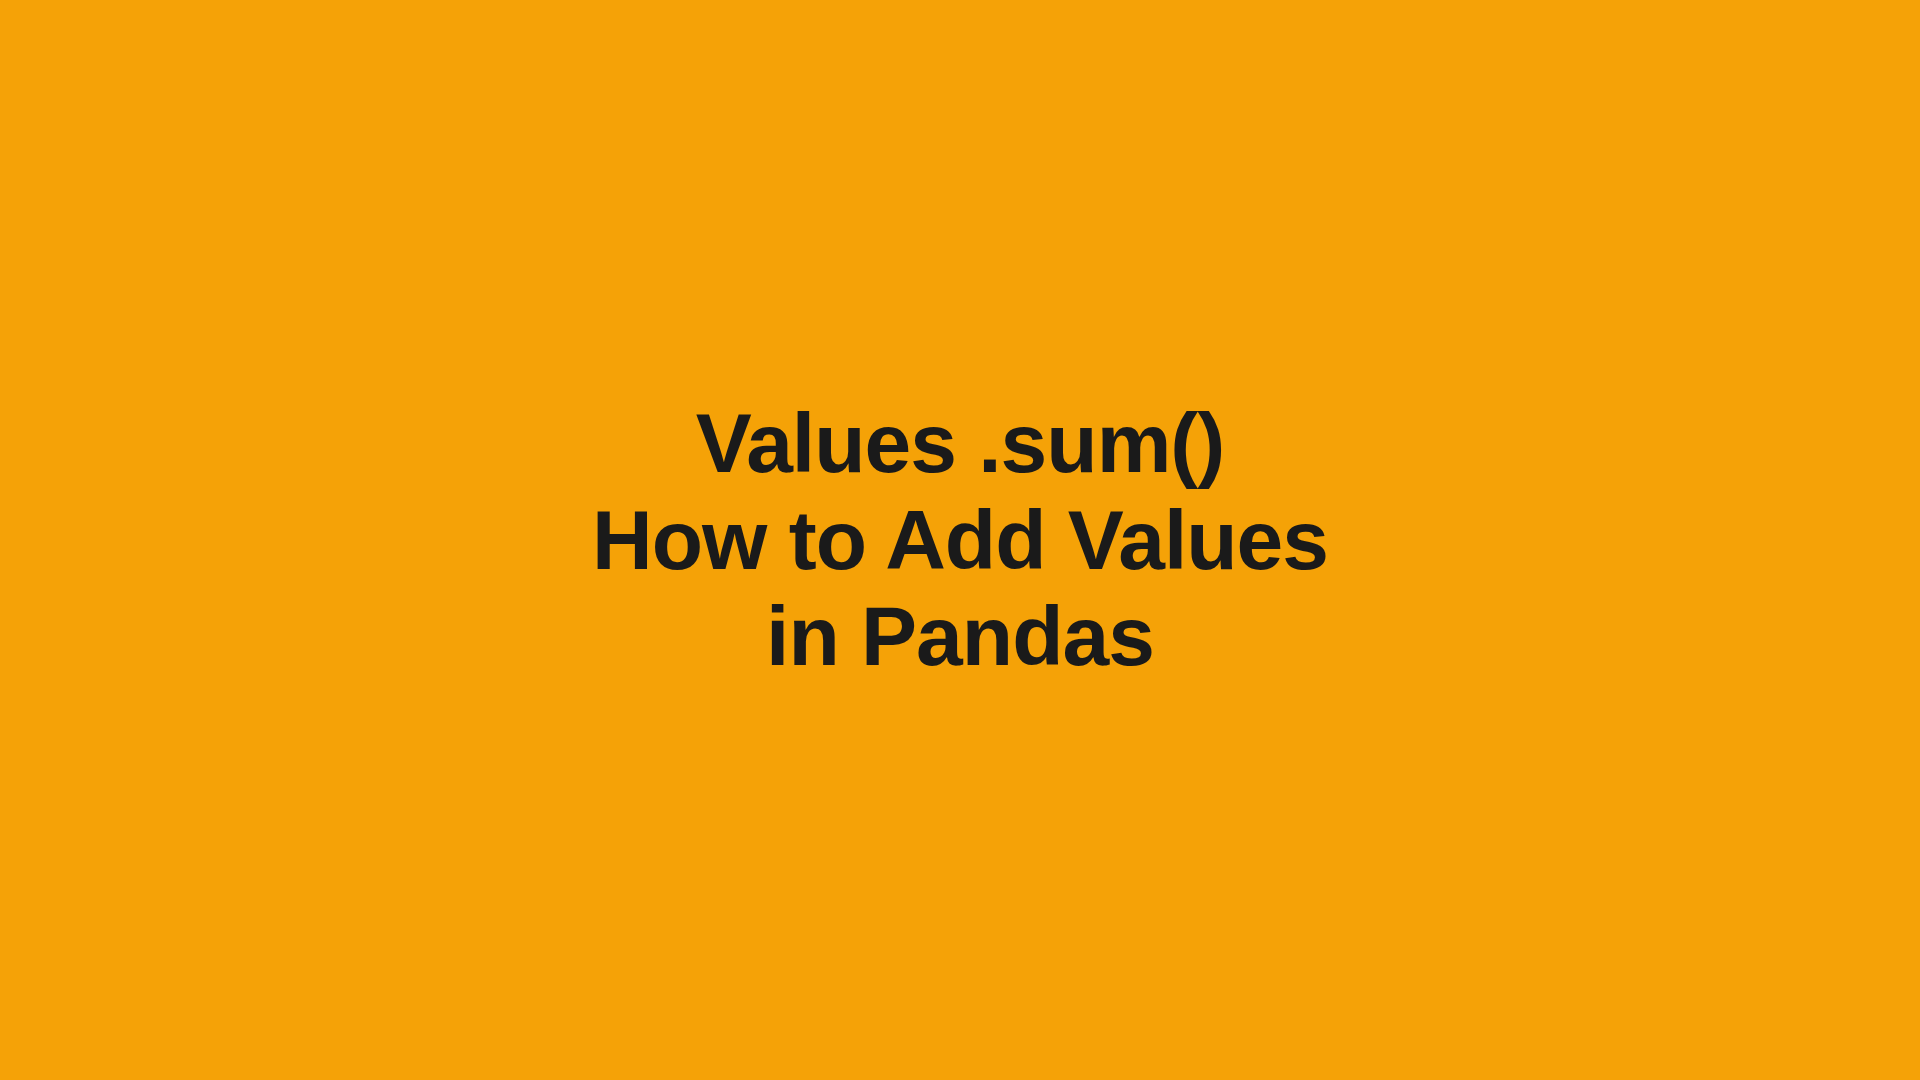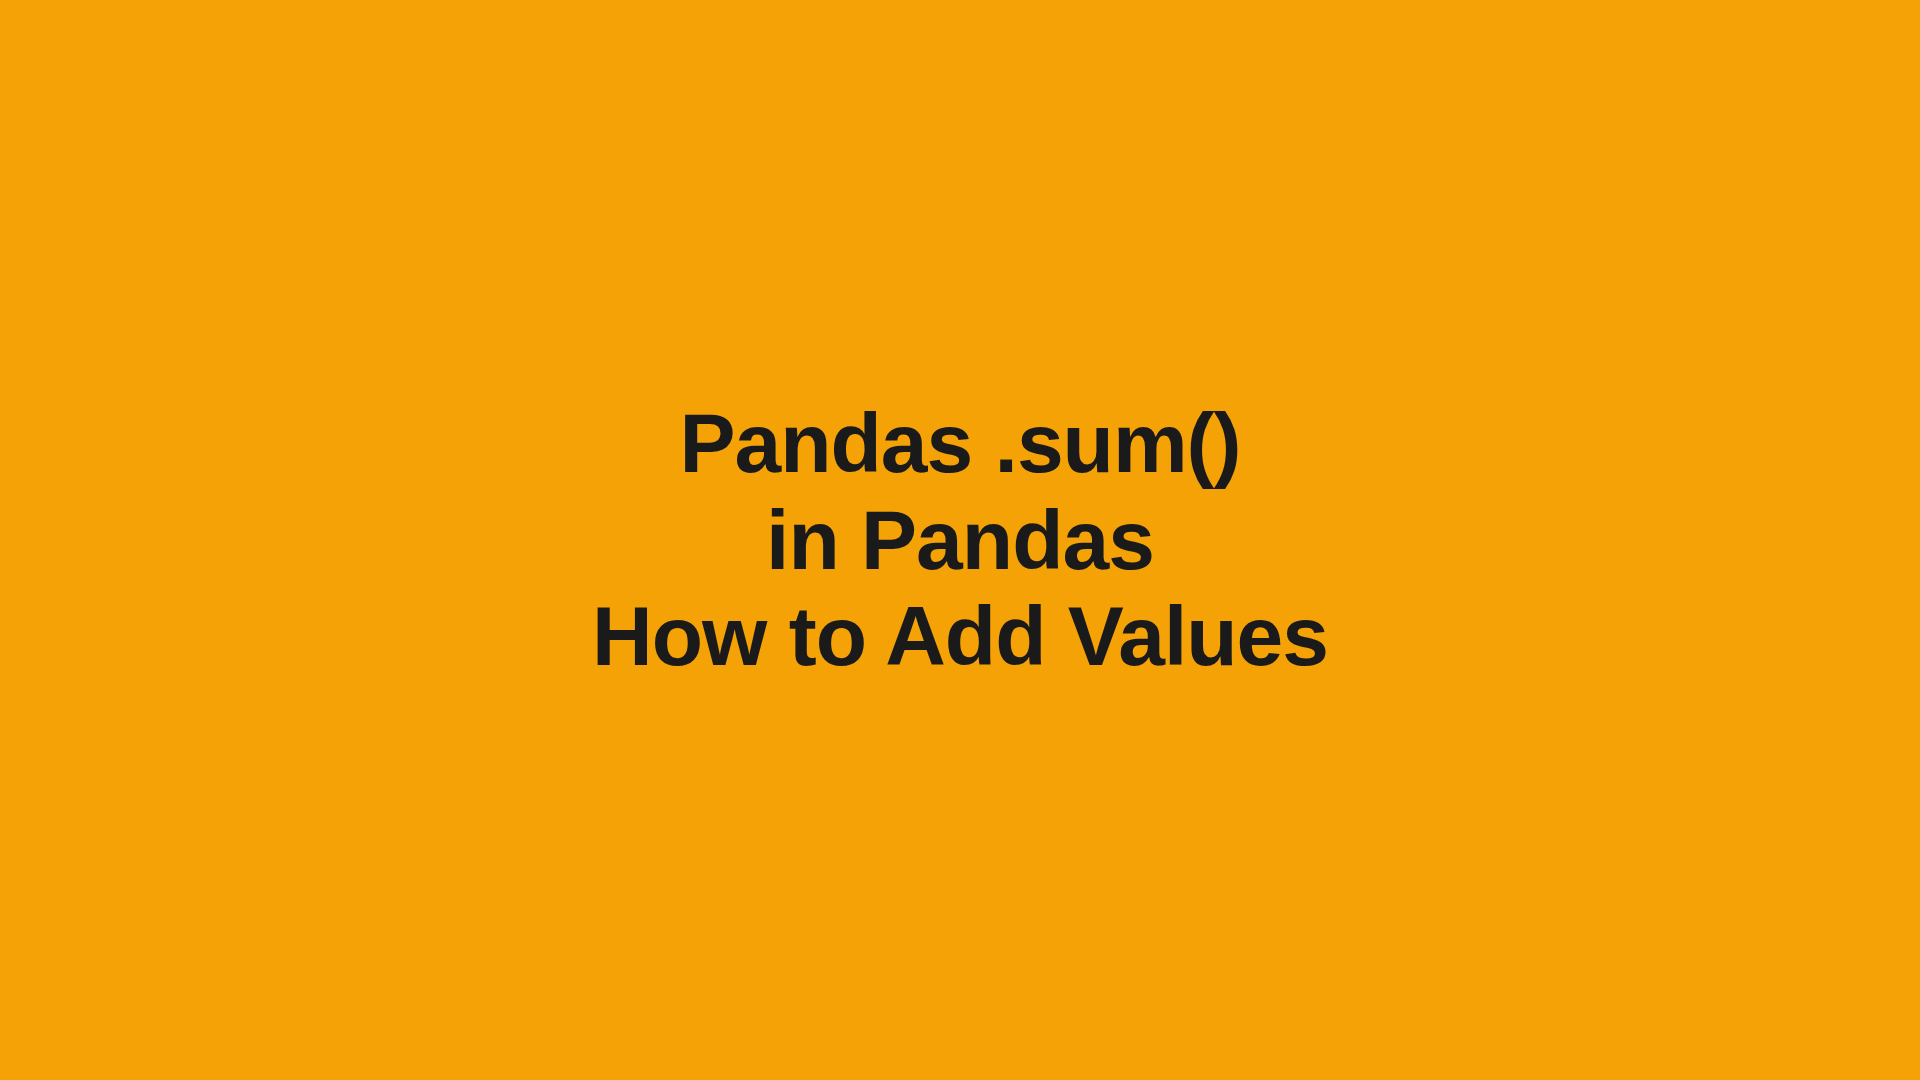--- a/index.html
+++ b/index.html
@@ -31,7 +31,7 @@
 <body>
 
 <div class="title-container">
-  <div class="title-line">Pandas .sum()</div>
+  <div class="title-line">Values .sum()</div>
   <div class="title-line">in Pandas</div>
   <div class="title-line">How to Add Values</div>
 </div>

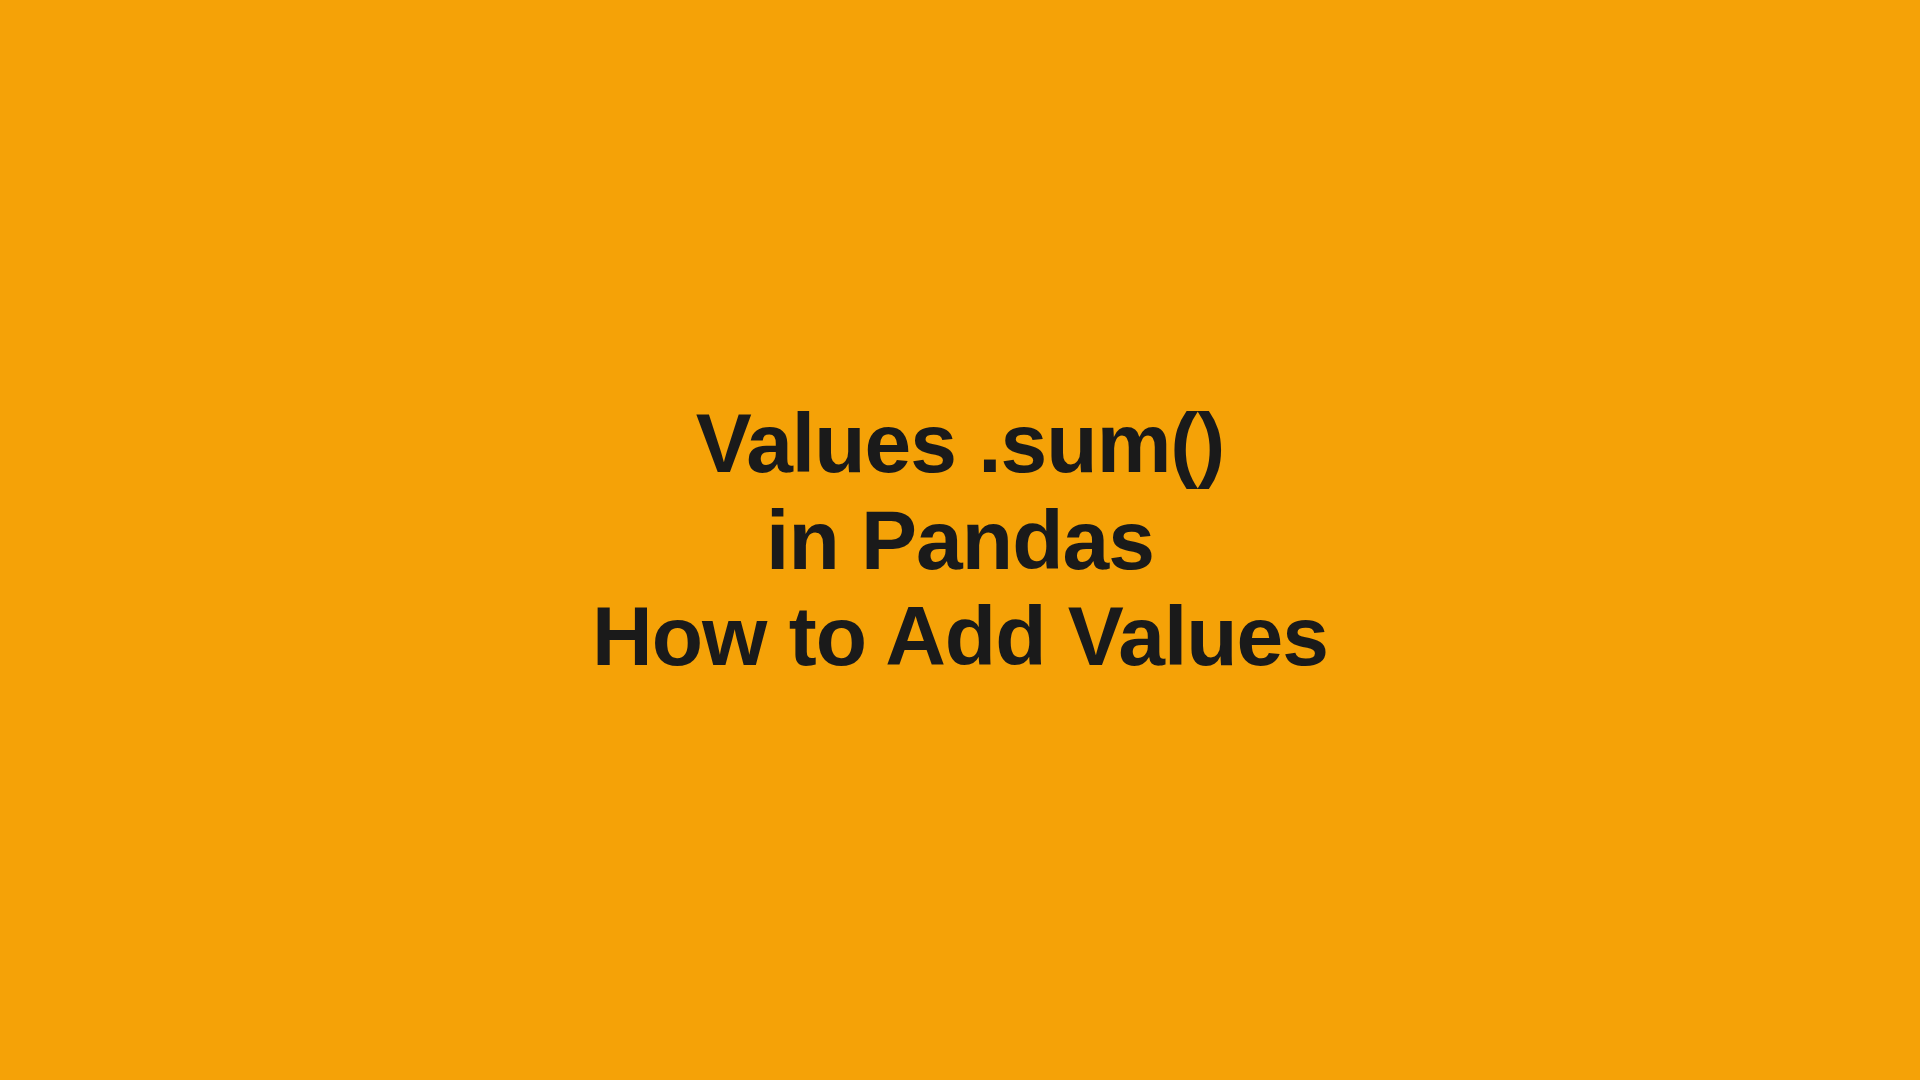--- a/index.html
+++ b/index.html
@@ -32,8 +32,8 @@
 
 <div class="title-container">
   <div class="title-line">Values .sum()</div>
+  <div class="title-line">How to Add Values</div>
   <div class="title-line">in Pandas</div>
-  <div class="title-line">How to Add Values</div>
 </div>
 
 </body></html>

